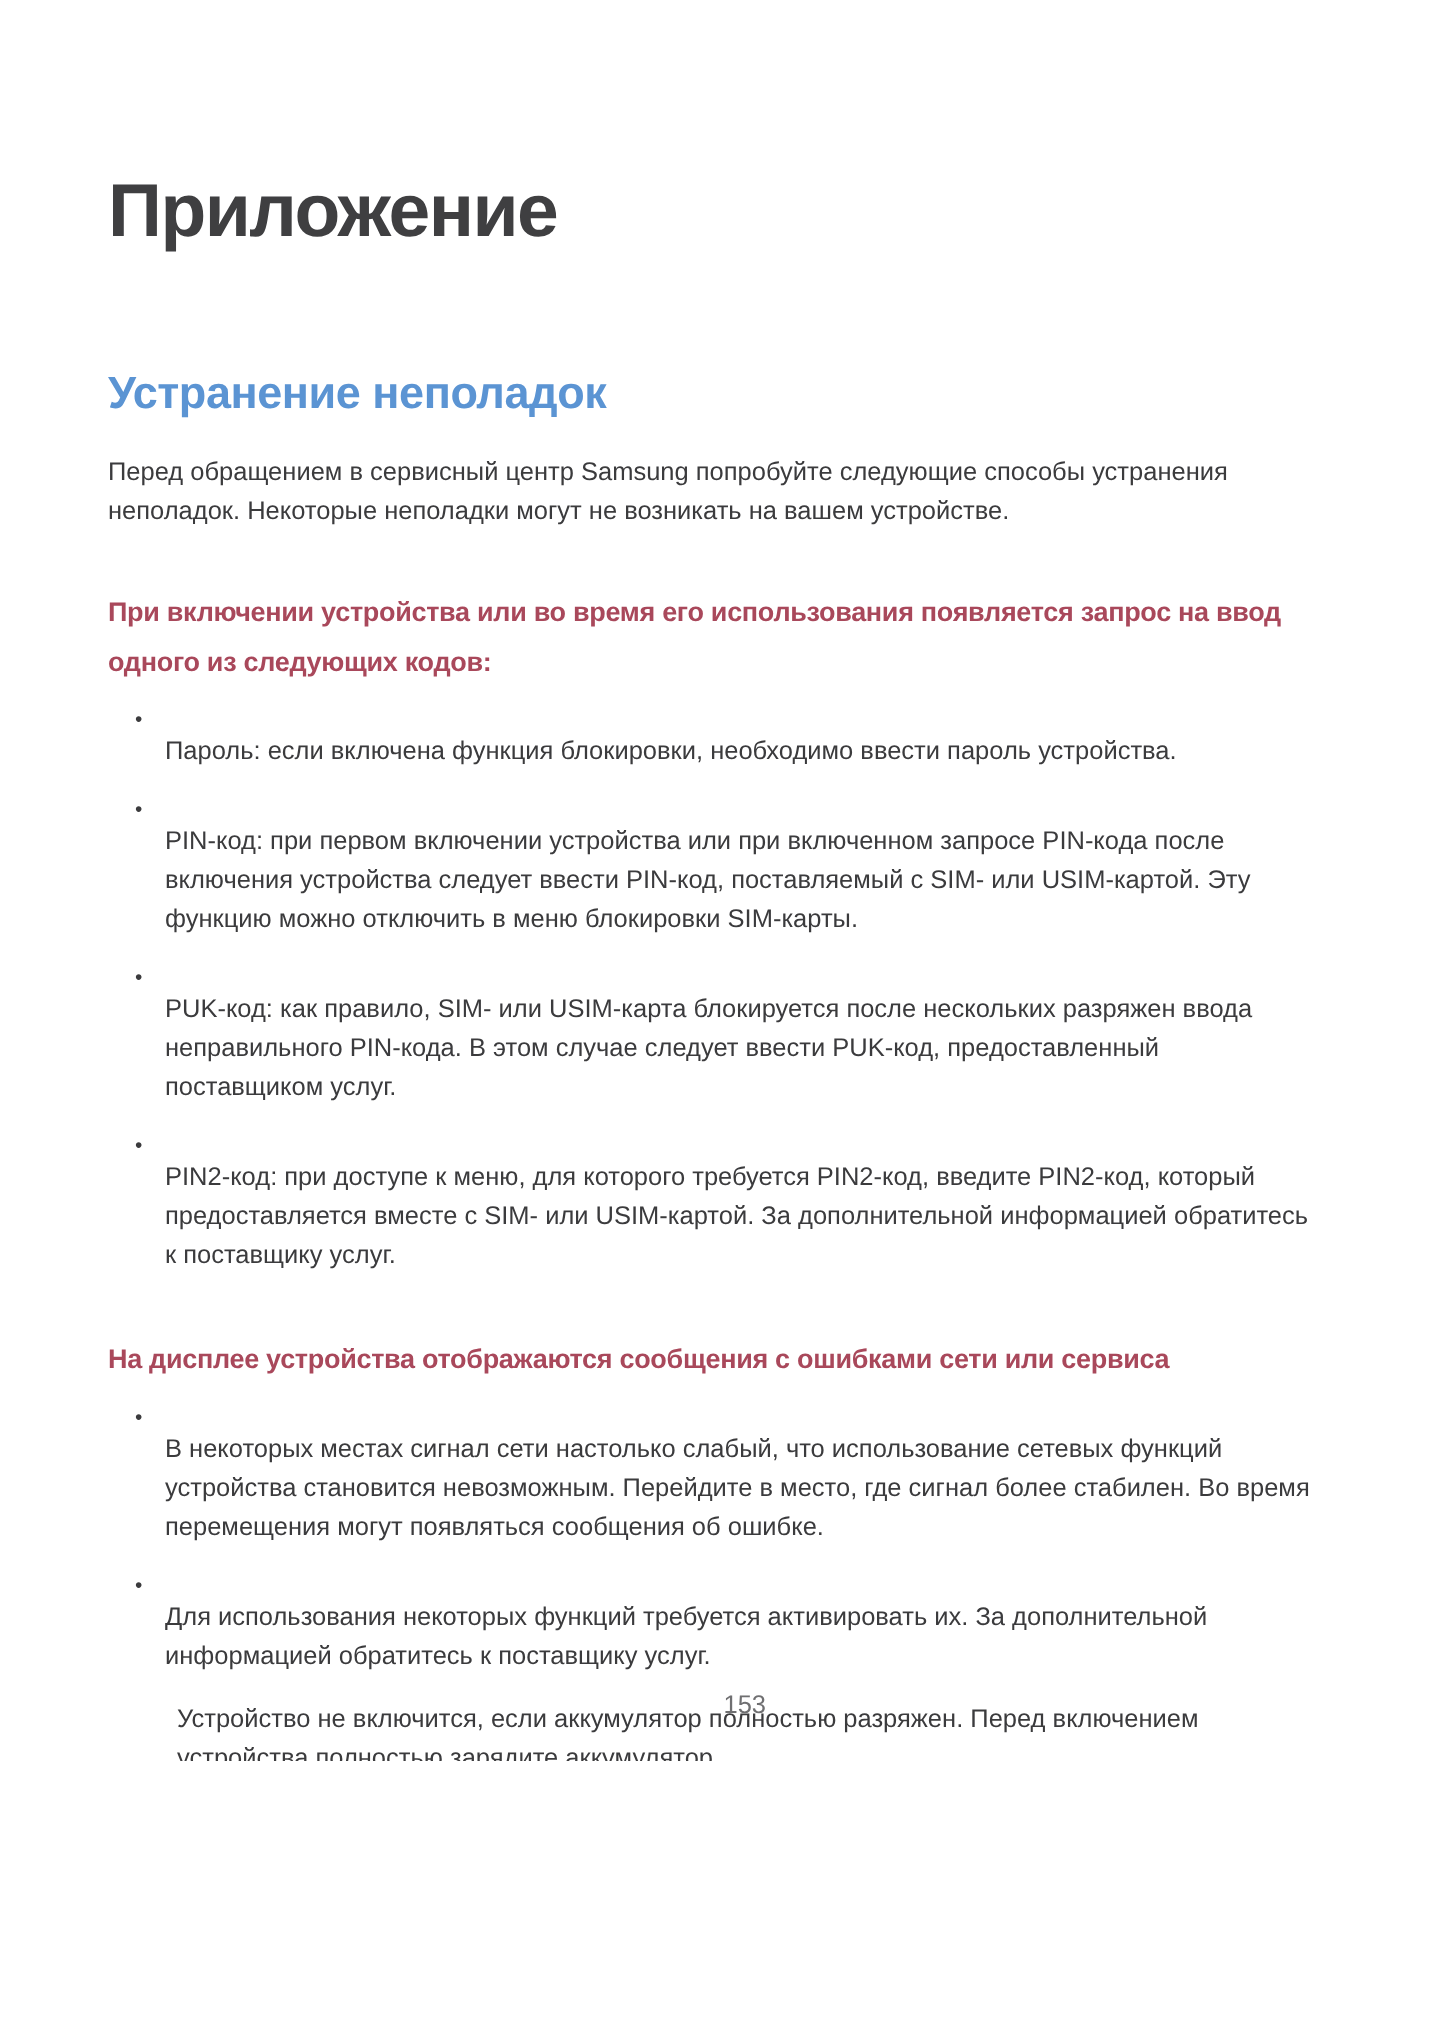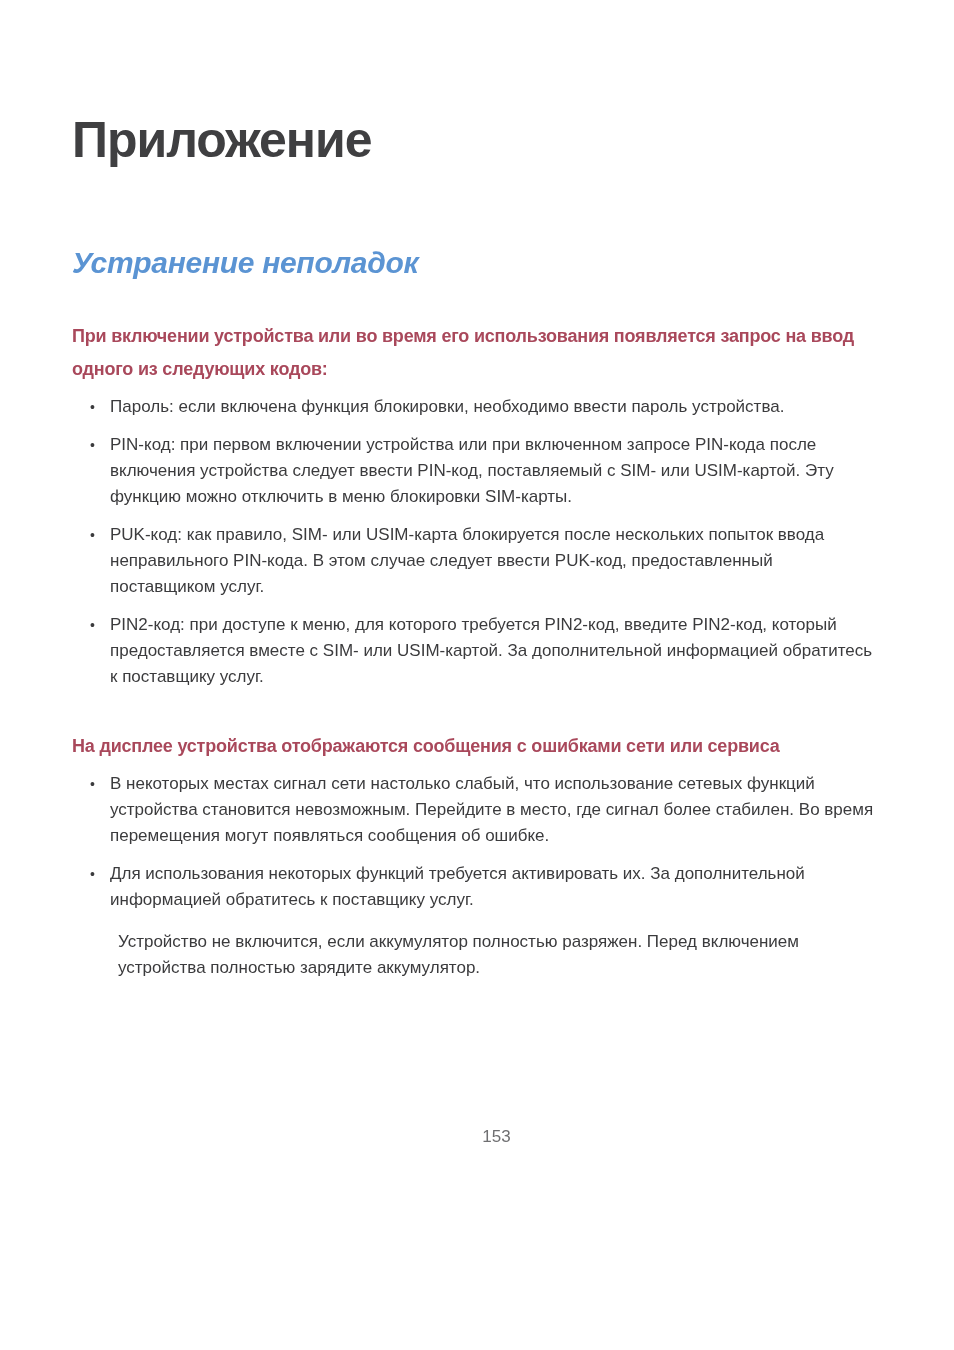--- a/index.html
+++ b/index.html
@@ -31,7 +31,6 @@
     font-weight: 700;
     color: #5b94d3;
     letter-spacing: -0.3px;
-    font-style: italic;
   }
   .body-text {
     margin-top: 20px;

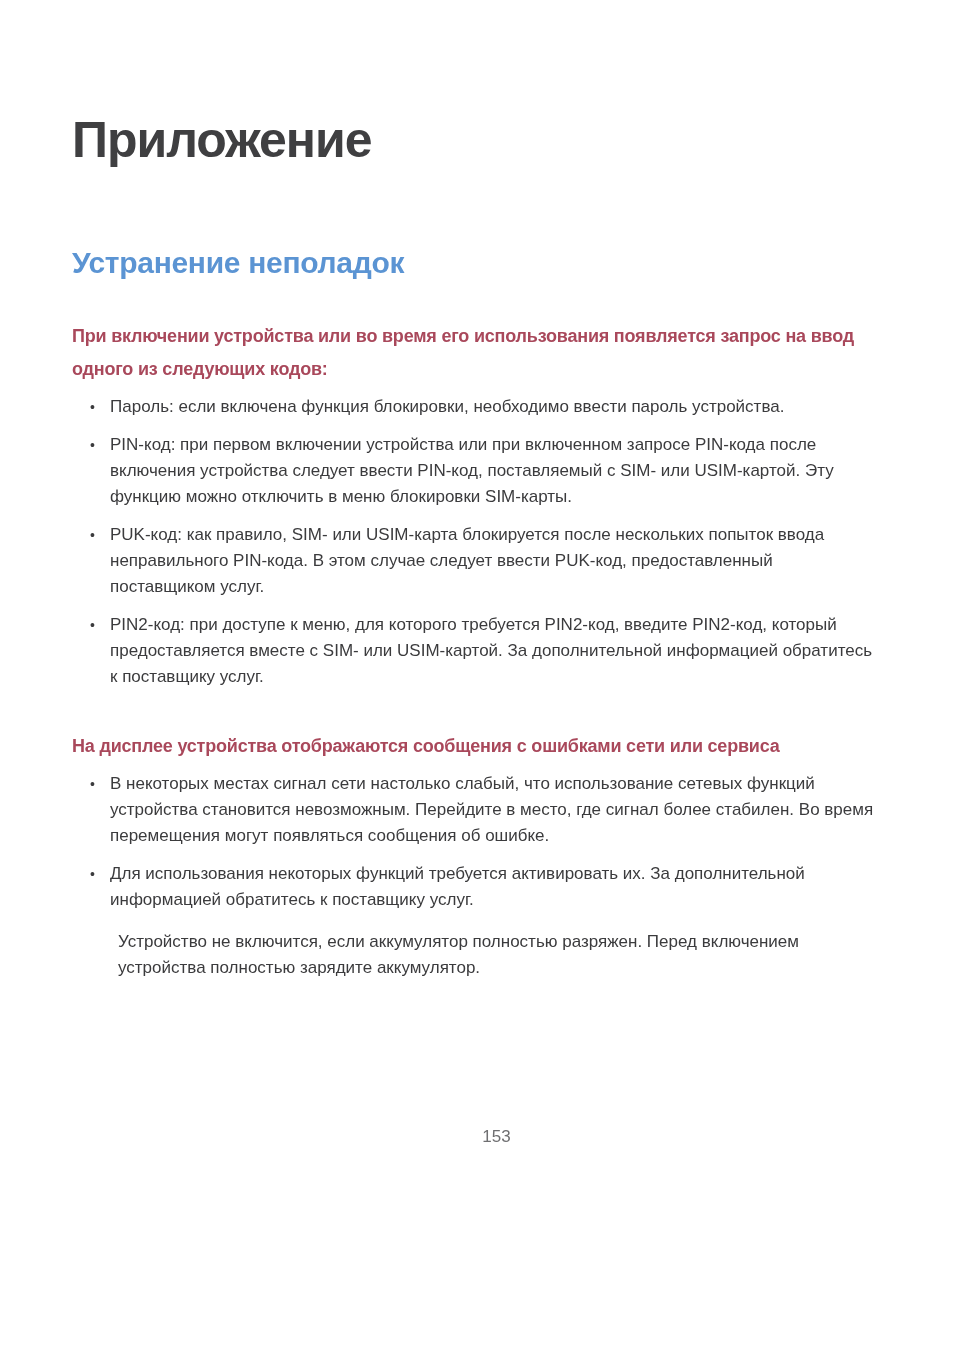--- a/index.html
+++ b/index.html
@@ -93,6 +93,7 @@
 
   <h2 class="section-heading">Устранение неполадок</h2>
 
+  <p class="body-text">Перед обращением в сервисный центр Samsung попробуйте следующие способы устранения неполадок. Некоторые неполадки могут не возникать на вашем устройстве.</p>
 
   <h3 class="subsection-heading">При включении устройства или во время его использования появляется запрос на ввод одного из следующих кодов:</h3>
 

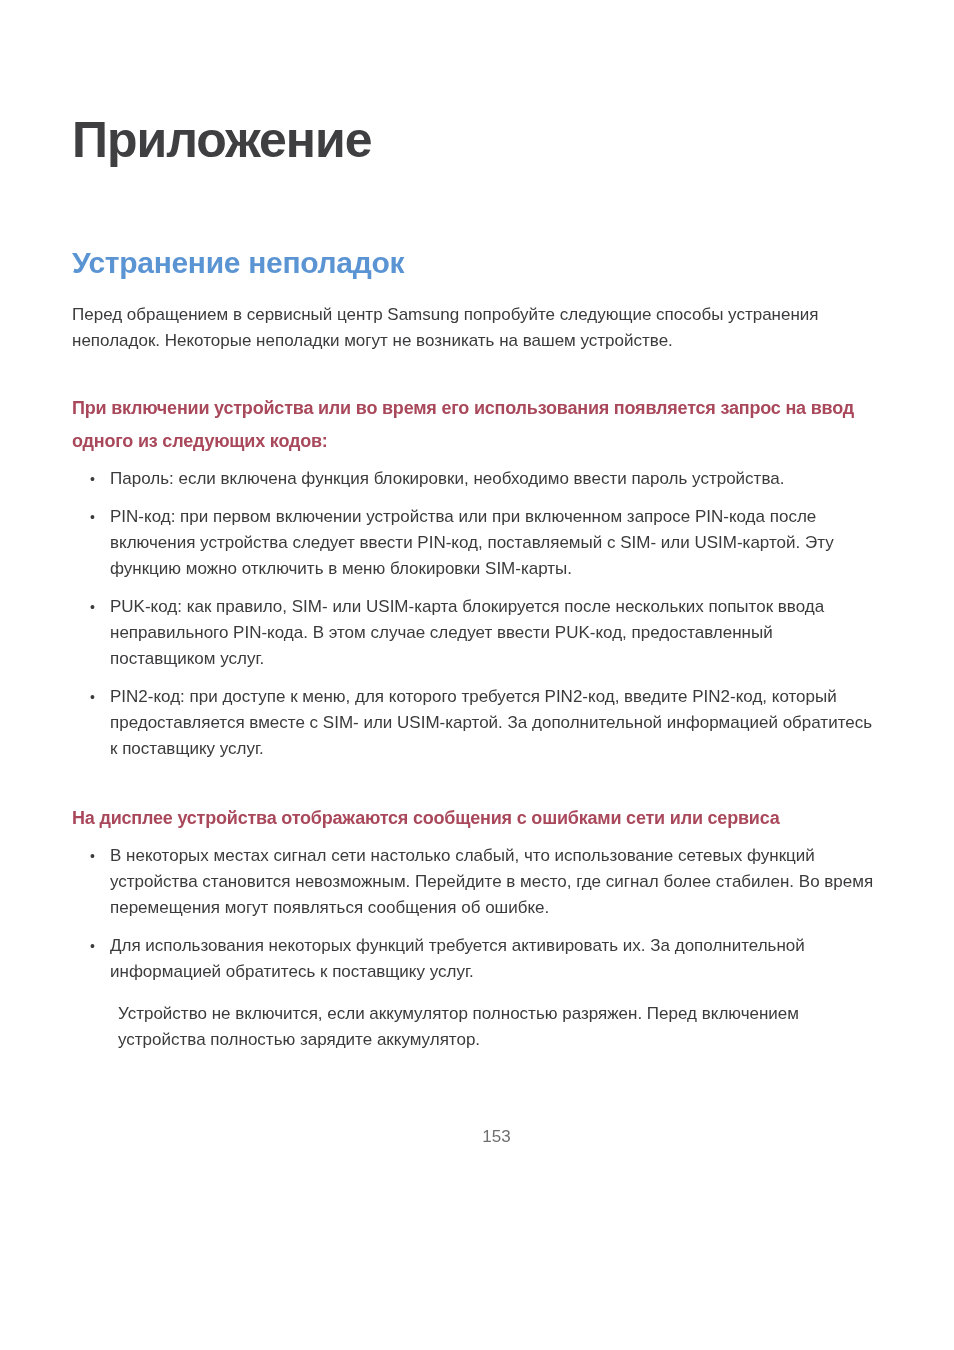--- a/index.html
+++ b/index.html
@@ -72,7 +72,7 @@
     line-height: 26px;
     color: #3b3b3d;
   }
-  .li-text { flex: 1 1 auto; max-width: 772px; }
+  .li-text { flex: 1 1 auto; max-width: 772px; margin-top: 22px; }
   .page-number {
     position: absolute;
     left: 4px; right: 0;

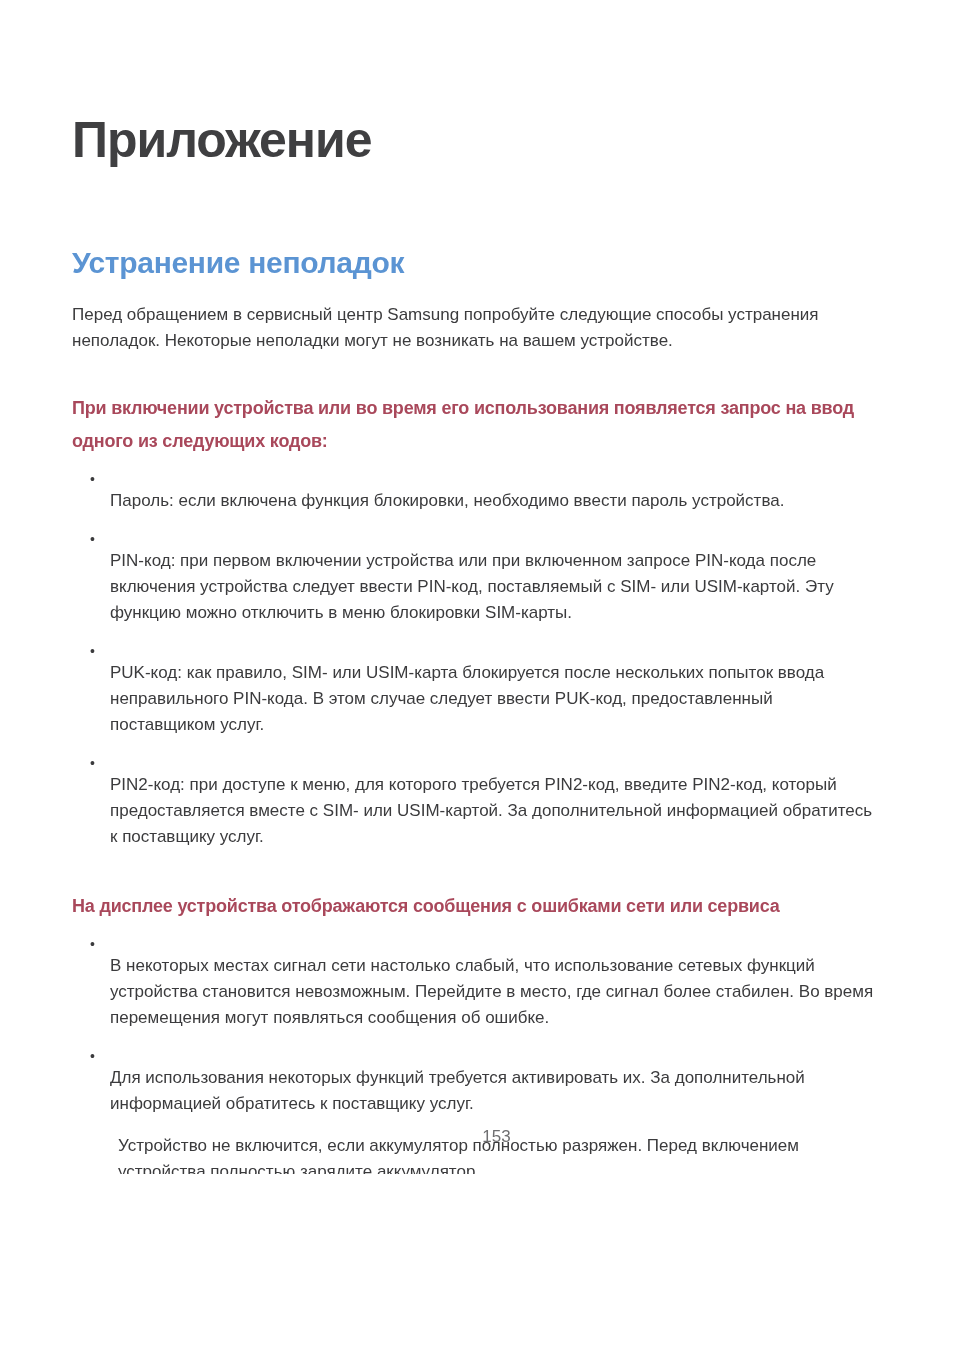--- a/index.html
+++ b/index.html
@@ -108,7 +108,7 @@
     </li>
     <li>
       <span class="dot">•</span>
-      <span class="li-text">PUK-код: как правило, SIM- или USIM-карта блокируется после нескольких попыток ввода неправильного PIN-кода. В этом случае следует ввести PUK-код, предоставленный поставщиком услуг.</span>
+      <span class="li-text">PUK-код: как правило, SIM- или USIM-карта блокируется после нескольких разряжен ввода неправильного PIN-кода. В этом случае следует ввести PUK-код, предоставленный поставщиком услуг.</span>
     </li>
     <li>
       <span class="dot">•</span>

